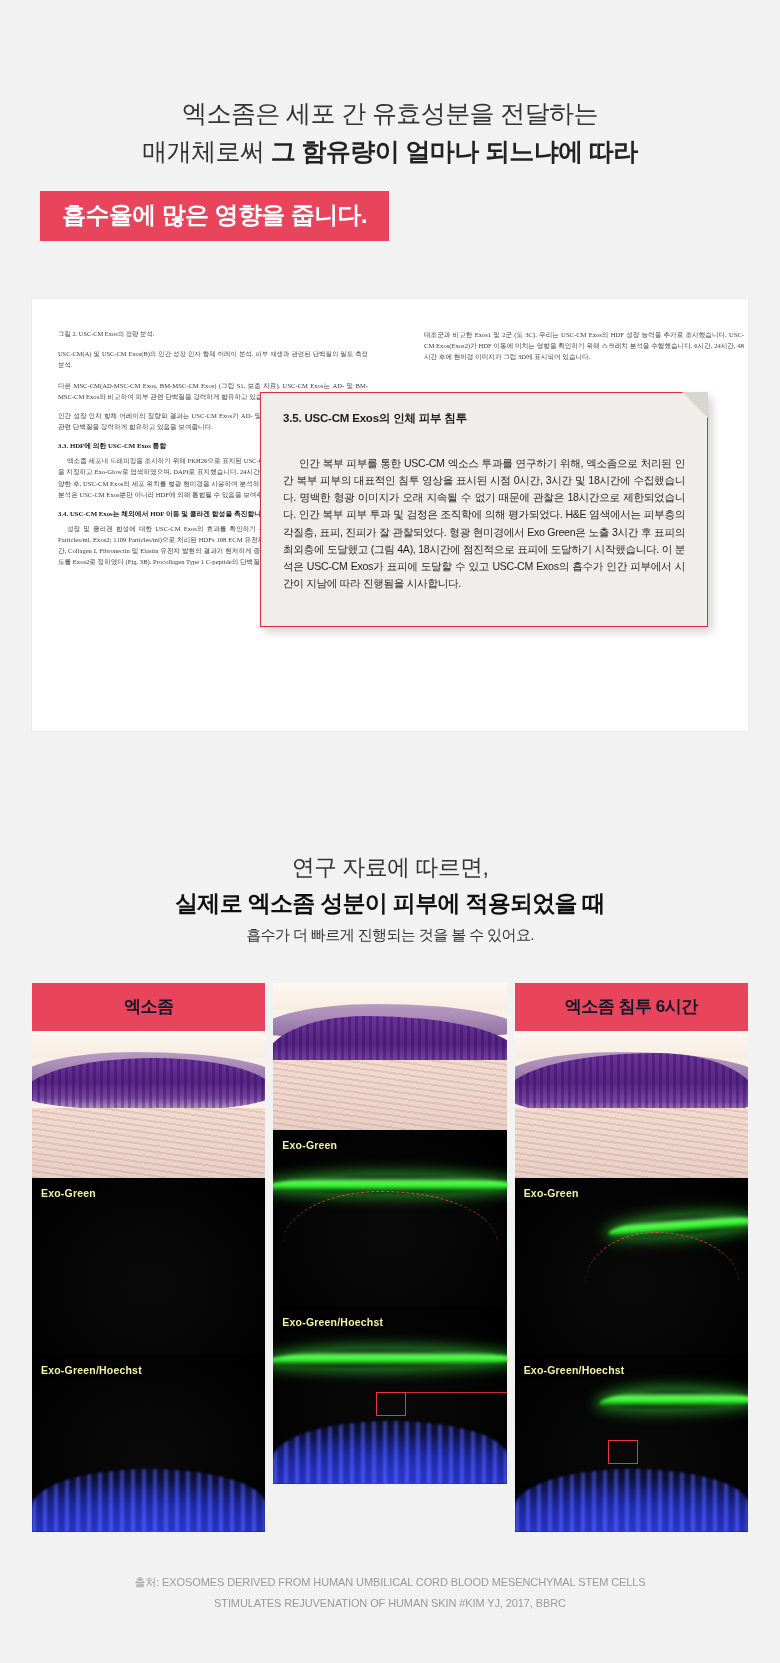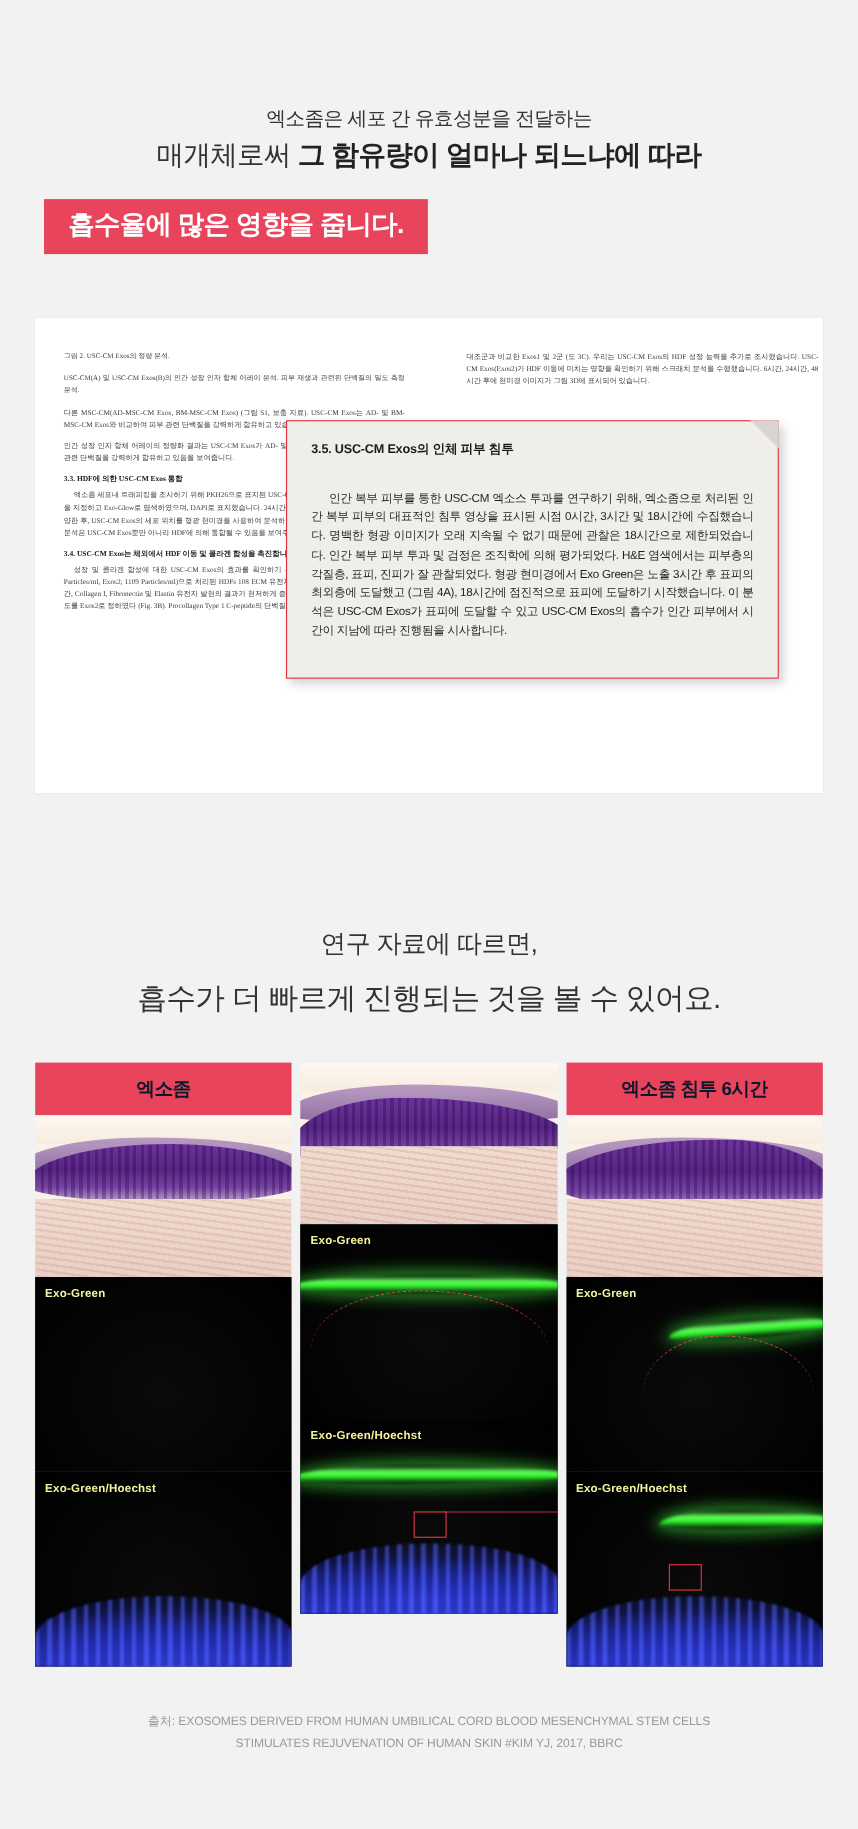--- a/index.html
+++ b/index.html
@@ -15,7 +15,7 @@
   
   .headline { text-align: center; padding: 0 40px; }
   .headline .l1 {
-    font-size: 18px;
+    font-size: 25px;
     line-height: 1.42;
     color: #333;
     letter-spacing: -0.6px;

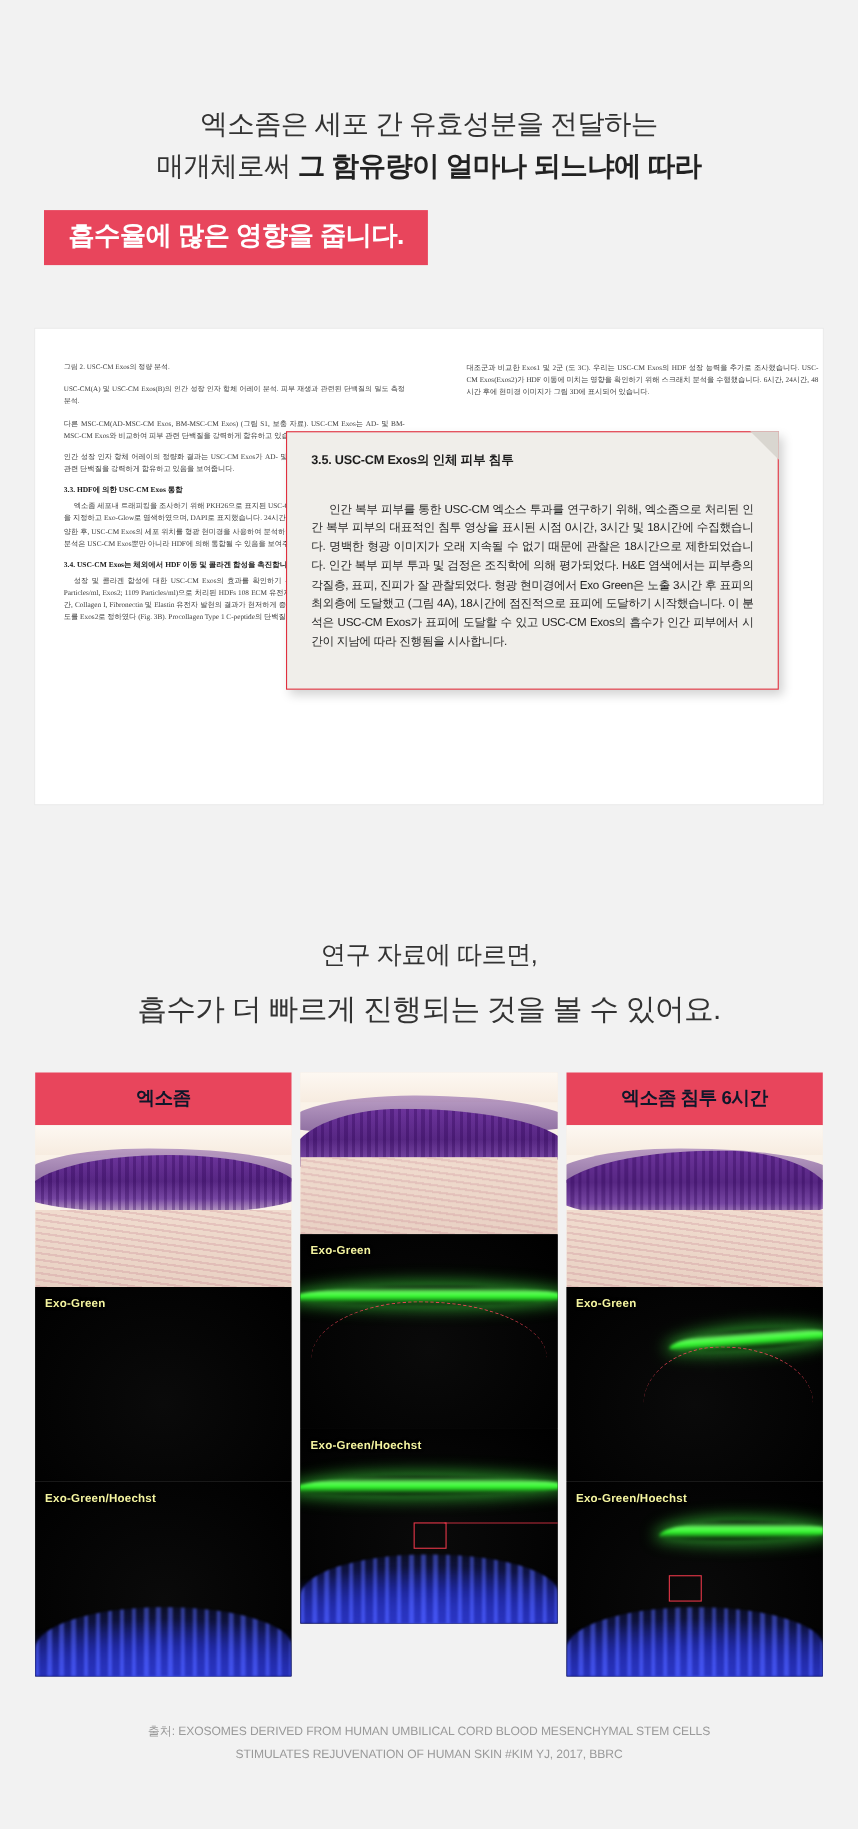--- a/index.html
+++ b/index.html
@@ -294,6 +294,7 @@
 
   <div class="headline2">
     <div class="h1">연구 자료에 따르면,</div>
+    <div class="h2">실제로 엑소좀 성분이 피부에 적용되었을 때</div>
     <div class="h3">흡수가 더 빠르게 진행되는 것을 볼 수 있어요.</div>
   </div>
 

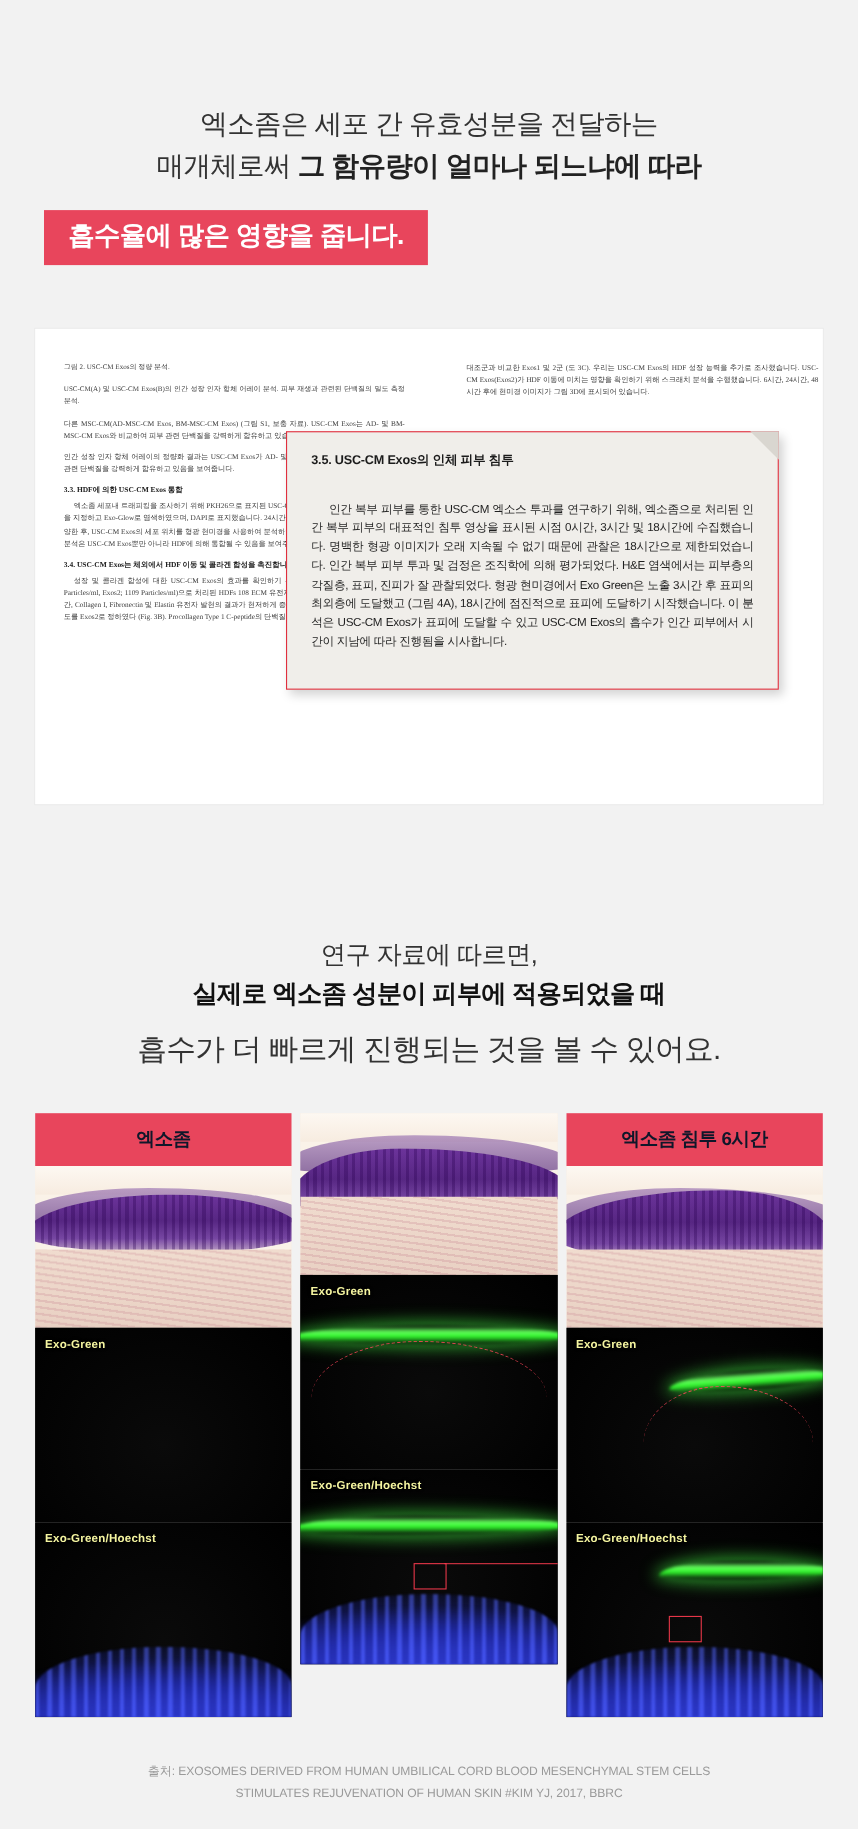--- a/index.html
+++ b/index.html
@@ -128,11 +128,11 @@
     margin-top: 3px;
   }
   .headline2 .h3 {
-    font-size: 27px;
+    font-size: 15px;
     color: #333;
     letter-spacing: -0.6px;
     line-height: 1.45;
-    margin-top: 14px;
+    margin-top: 3px;
   }
 
   

